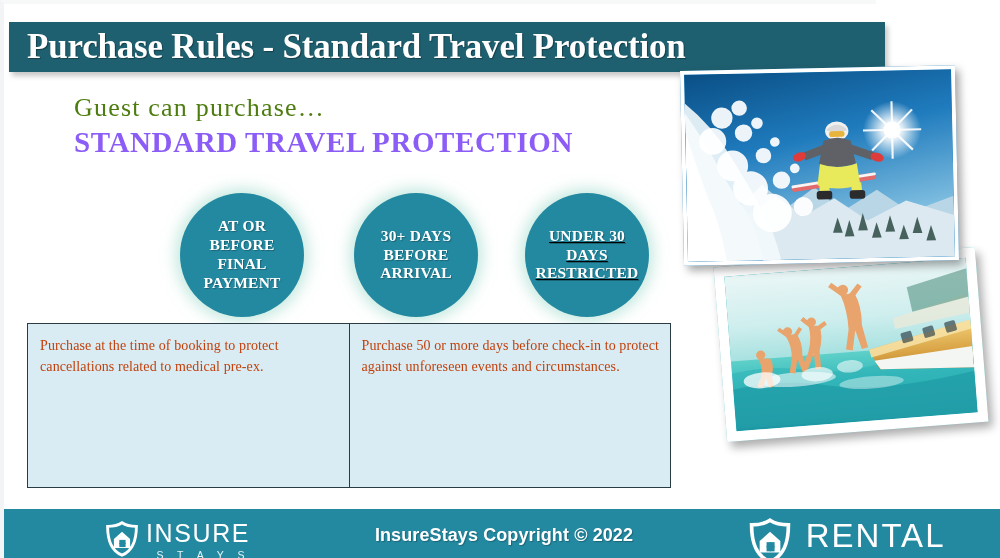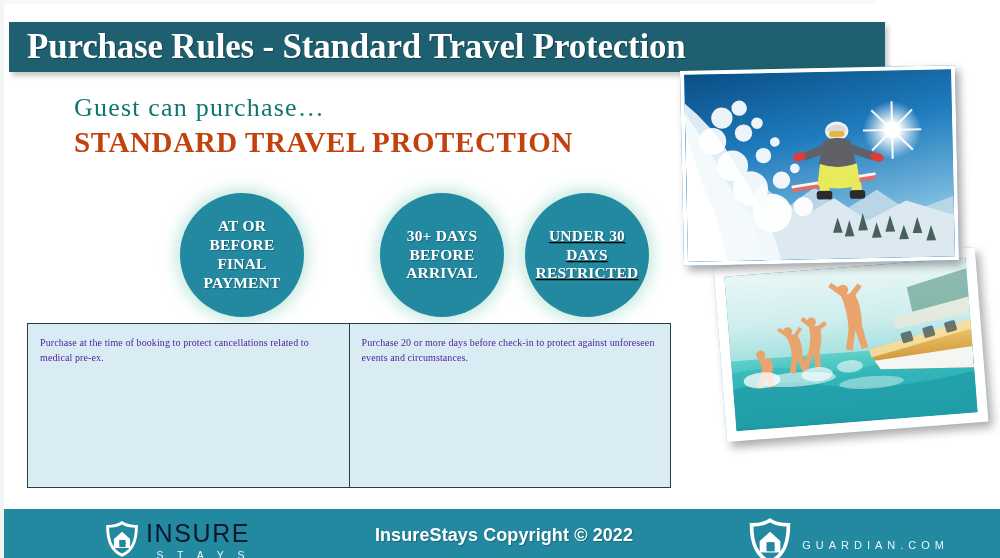--- a/index.html
+++ b/index.html
@@ -43,7 +43,7 @@
   .sub-line1{
     font-family:"Liberation Serif", serif;
     font-size:26px;
-    color:#0f766e;
+    color:#4d7c0f;
     letter-spacing:1.2px;
     line-height:1.05;
   }

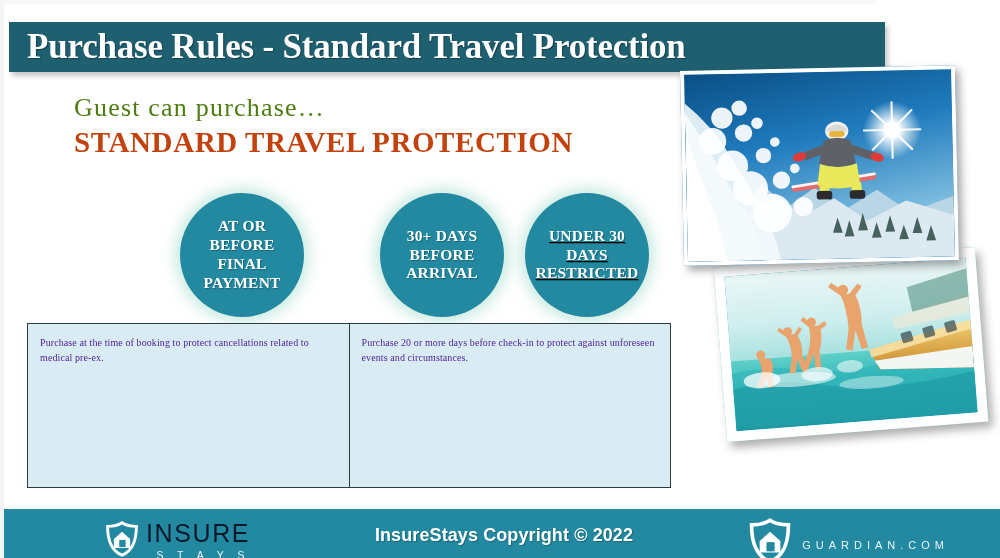--- a/index.html
+++ b/index.html
@@ -51,7 +51,7 @@
     font-family:"Liberation Serif", serif;
     font-weight:bold;
     font-size:29px;
-    color:#c2410c;
+    color:#8b5cf6;
     letter-spacing:0.6px;
     margin-top:6px;
     line-height:1.05;

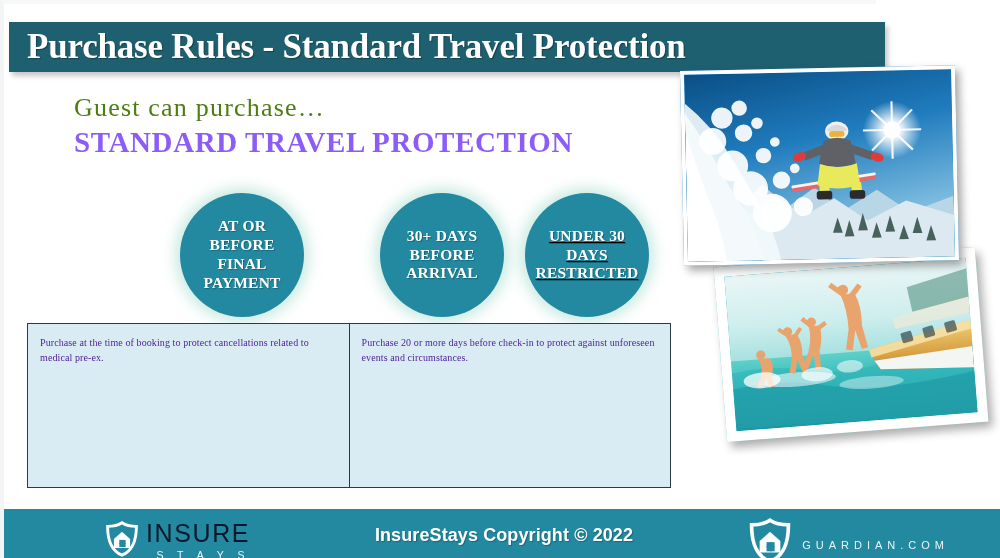--- a/index.html
+++ b/index.html
@@ -81,7 +81,7 @@
   }
   .circle.c0{left:0px;}
   .circle.c1{left:150px;}
-  .circle.c2{left:350px;}
+  .circle.c2{left:324px;}
   .circle.c3{left:495px;text-decoration:underline;}
 
   

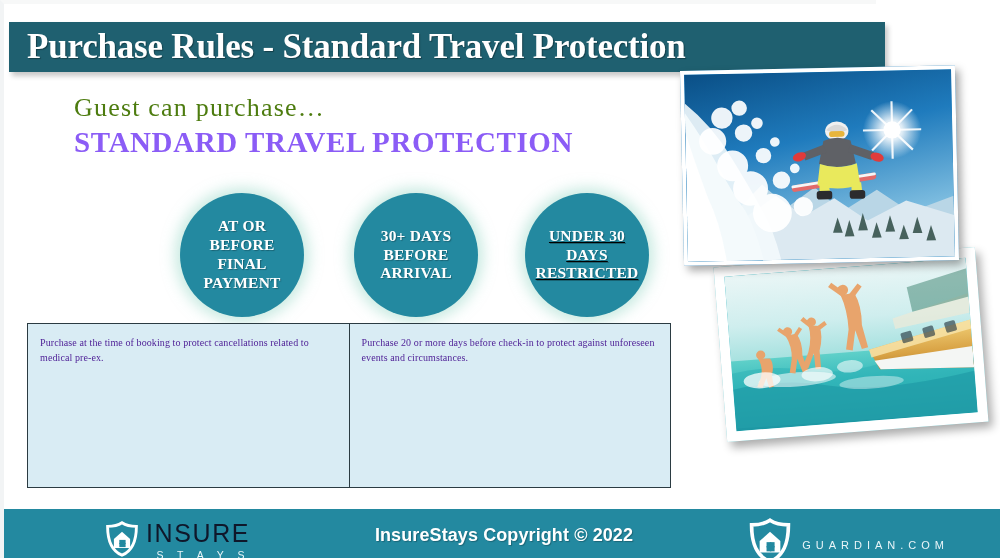--- a/index.html
+++ b/index.html
@@ -103,9 +103,9 @@
   .box:last-child{border-right:none;}
   .box .btext{
     font-family:"Liberation Serif", serif;
-    font-size:10px;
+    font-size:14px;
     line-height:1.48;
-    color:#4c1d95;
+    color:#c2410c;
     letter-spacing:0.1px;
   }
 

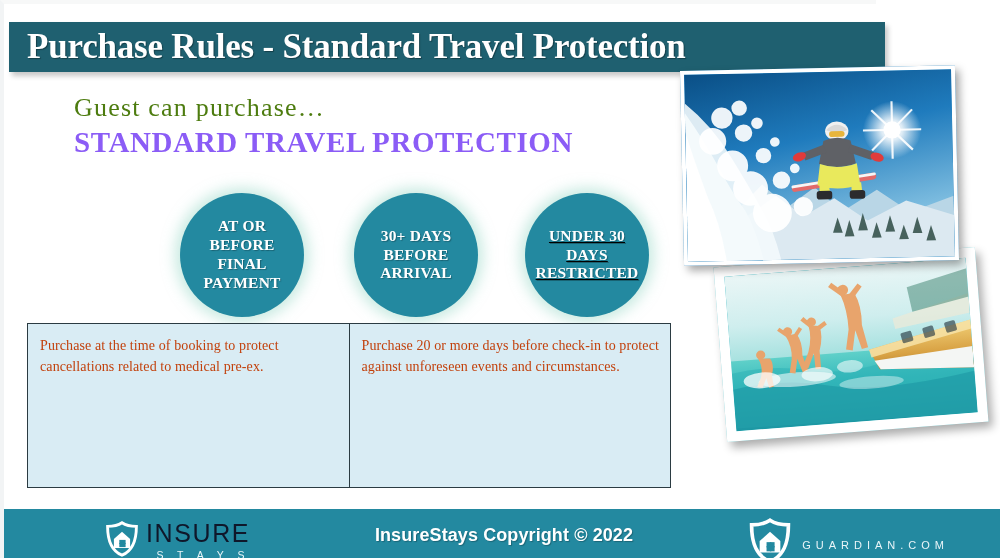--- a/index.html
+++ b/index.html
@@ -198,7 +198,7 @@
       <div class="btext">Purchase at the time of booking to protect cancellations related to medical pre-ex.</div>
     </div>
     <div class="box">
-      <div class="btext">Purchase 20 or more days before check-in to protect against unforeseen events and circumstances.</div>
+      <div class="btext">Purchase 50 or more days before check-in to protect against unforeseen events and circumstances.</div>
     </div>
   </div>
 

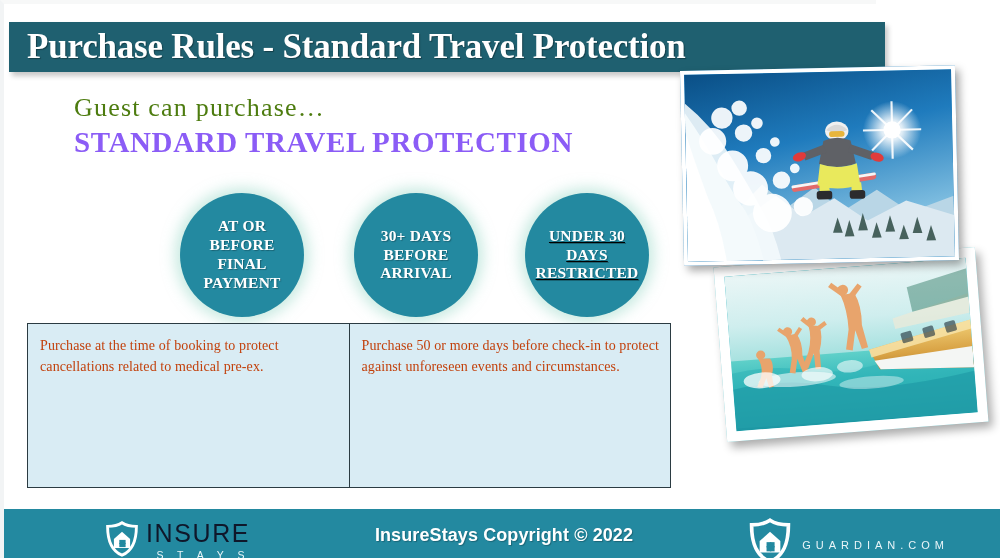--- a/index.html
+++ b/index.html
@@ -157,7 +157,7 @@
   }
   .logo-words{display:flex;flex-direction:column;line-height:1;}
   .logo-main{
-    color:#0f172a;font-family:"Liberation Sans", sans-serif;
+    color:#ffffff;font-family:"Liberation Sans", sans-serif;
     font-size:25px;letter-spacing:1.6px;font-weight:400;text-align:center;
   }
   .logo-main.big{font-size:33px;letter-spacing:2px;}

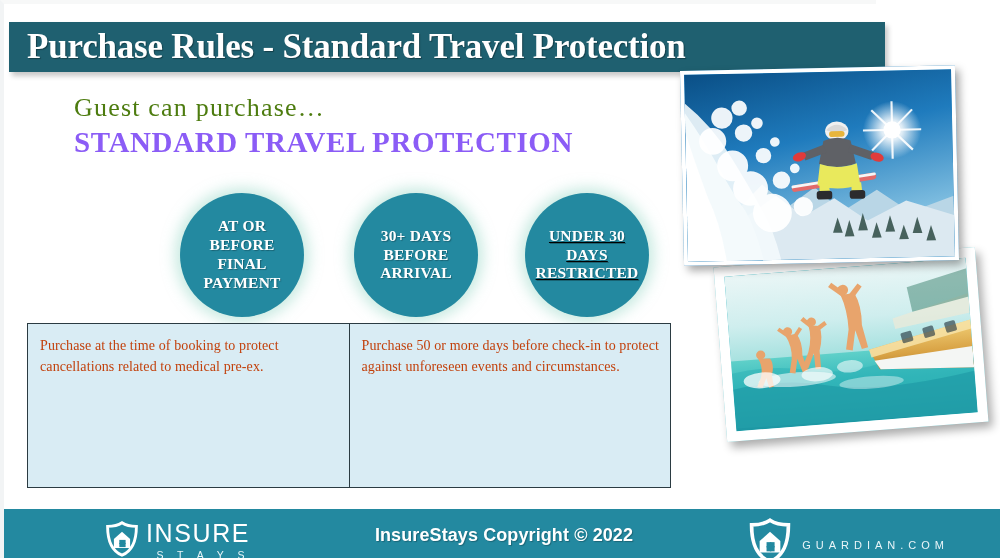--- a/index.html
+++ b/index.html
@@ -392,6 +392,7 @@
         </svg>
       </span>
       <span class="logo-words">
+        <span class="logo-main big">RENTAL</span>
         <span class="logo-sub big">GUARDIAN.COM</span>
       </span>
     </div>

